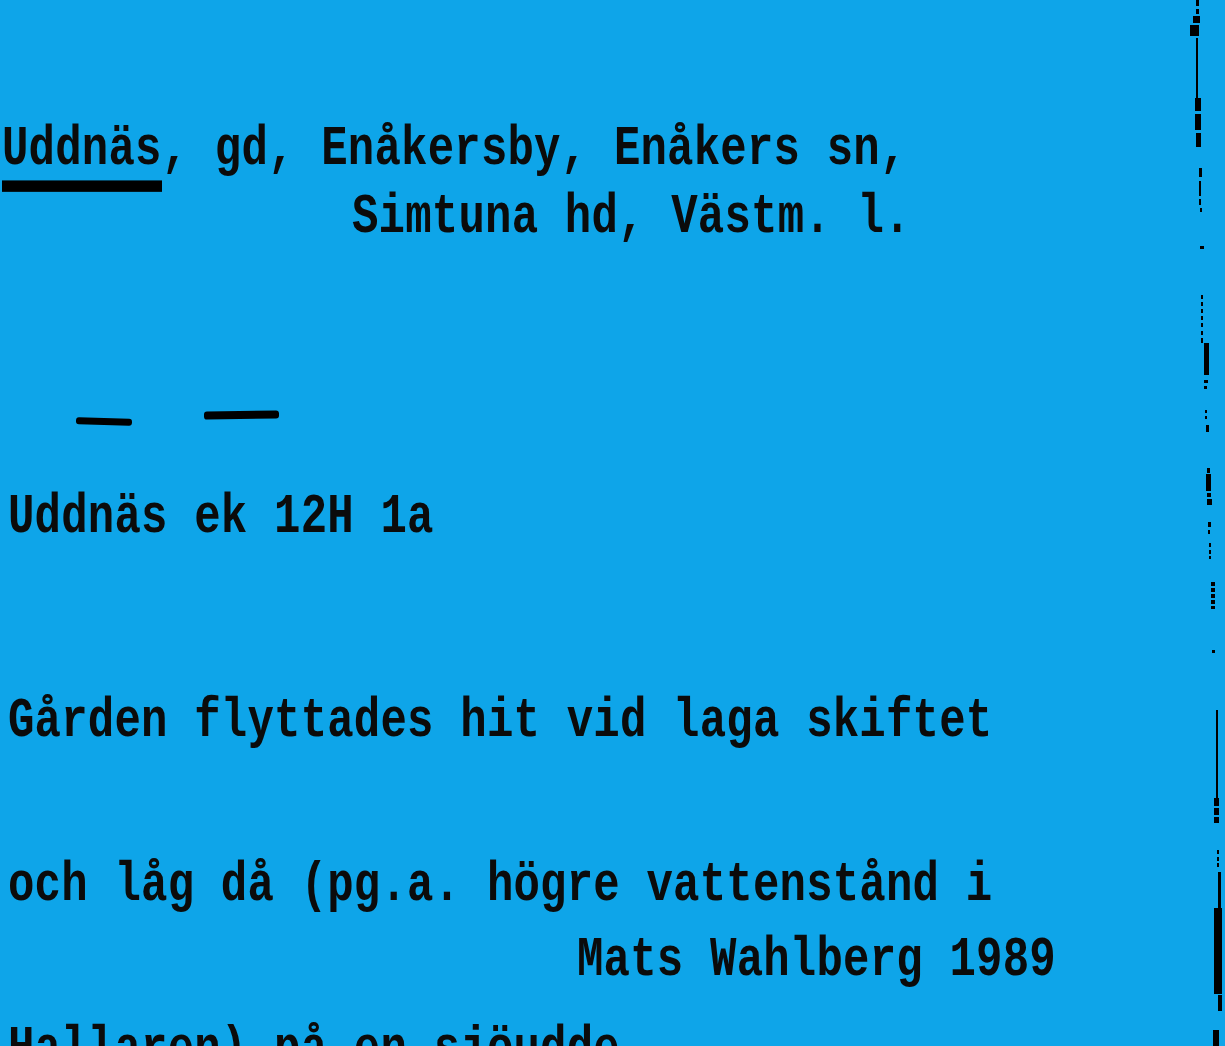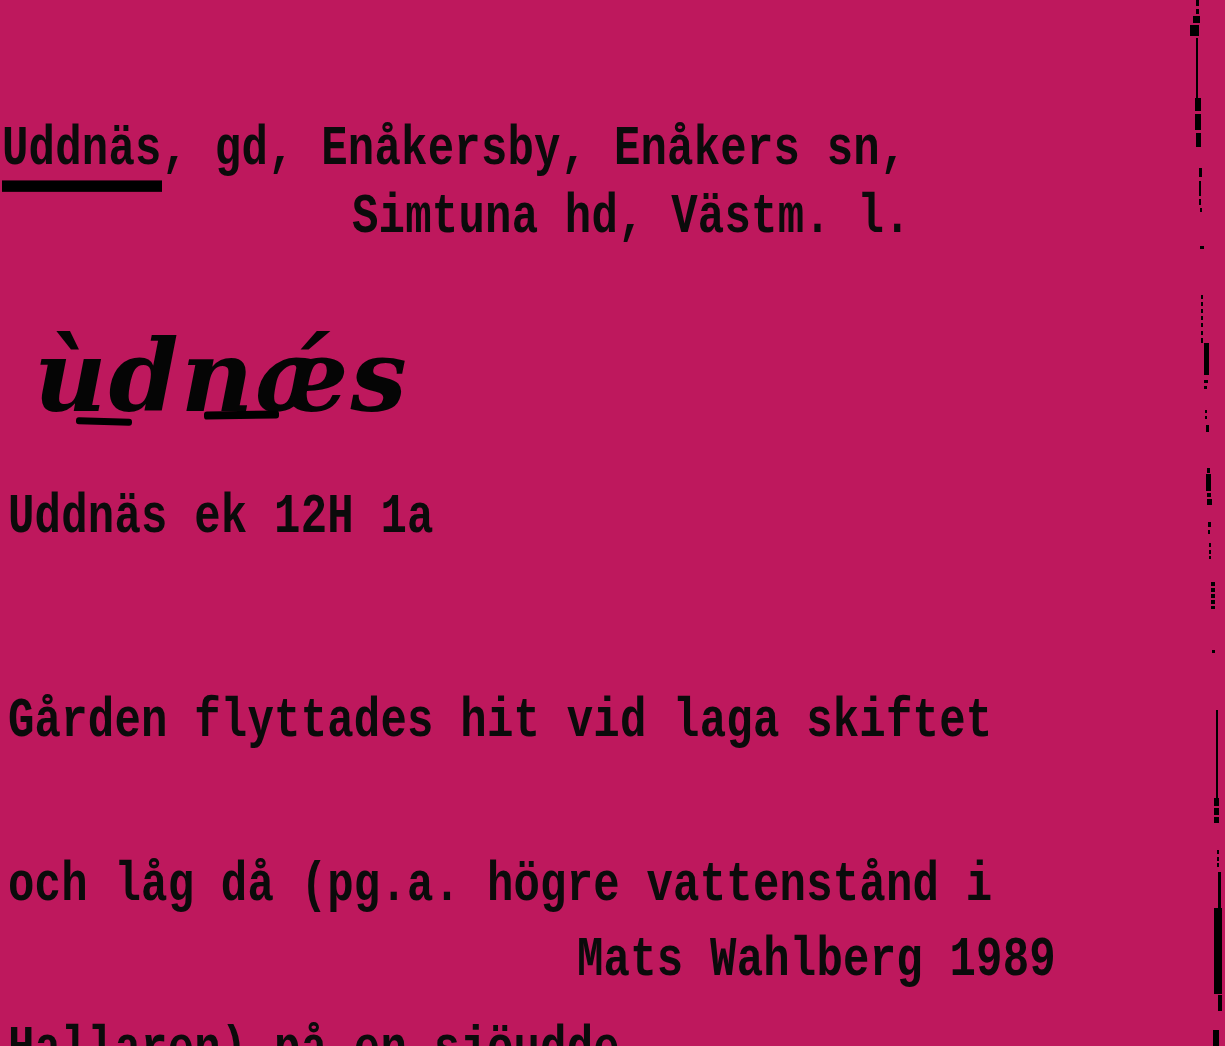--- a/index.html
+++ b/index.html
@@ -6,7 +6,7 @@
   #card{
     position:relative;
     width:1225px;height:1046px;
-    background:#be185d;
+    background:#0ea5e9;
     overflow:hidden;
     font-family:"Liberation Mono","DejaVu Sans Mono",monospace;
     color:#000;

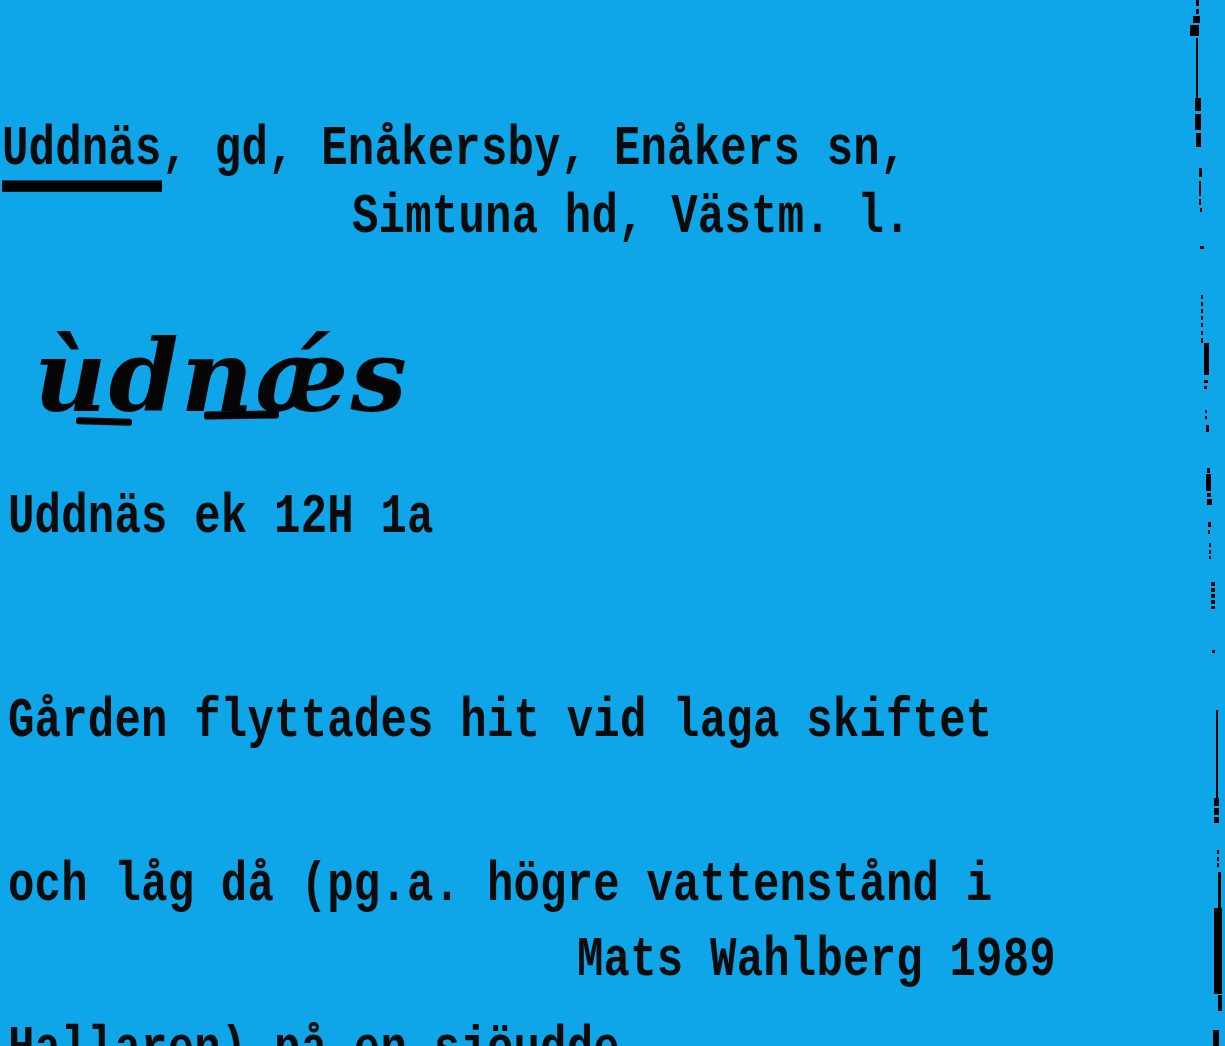--- a/index.html
+++ b/index.html
@@ -65,7 +65,6 @@
 
   <div class="typed" id="line2">Simtuna hd, Västm. l.</div>
 
-  <div id="phonetic">ùdnǽs</div>
   <div class="hand-underline" id="hand-u1"></div>
   <div class="hand-underline" id="hand-u2"></div>
 

